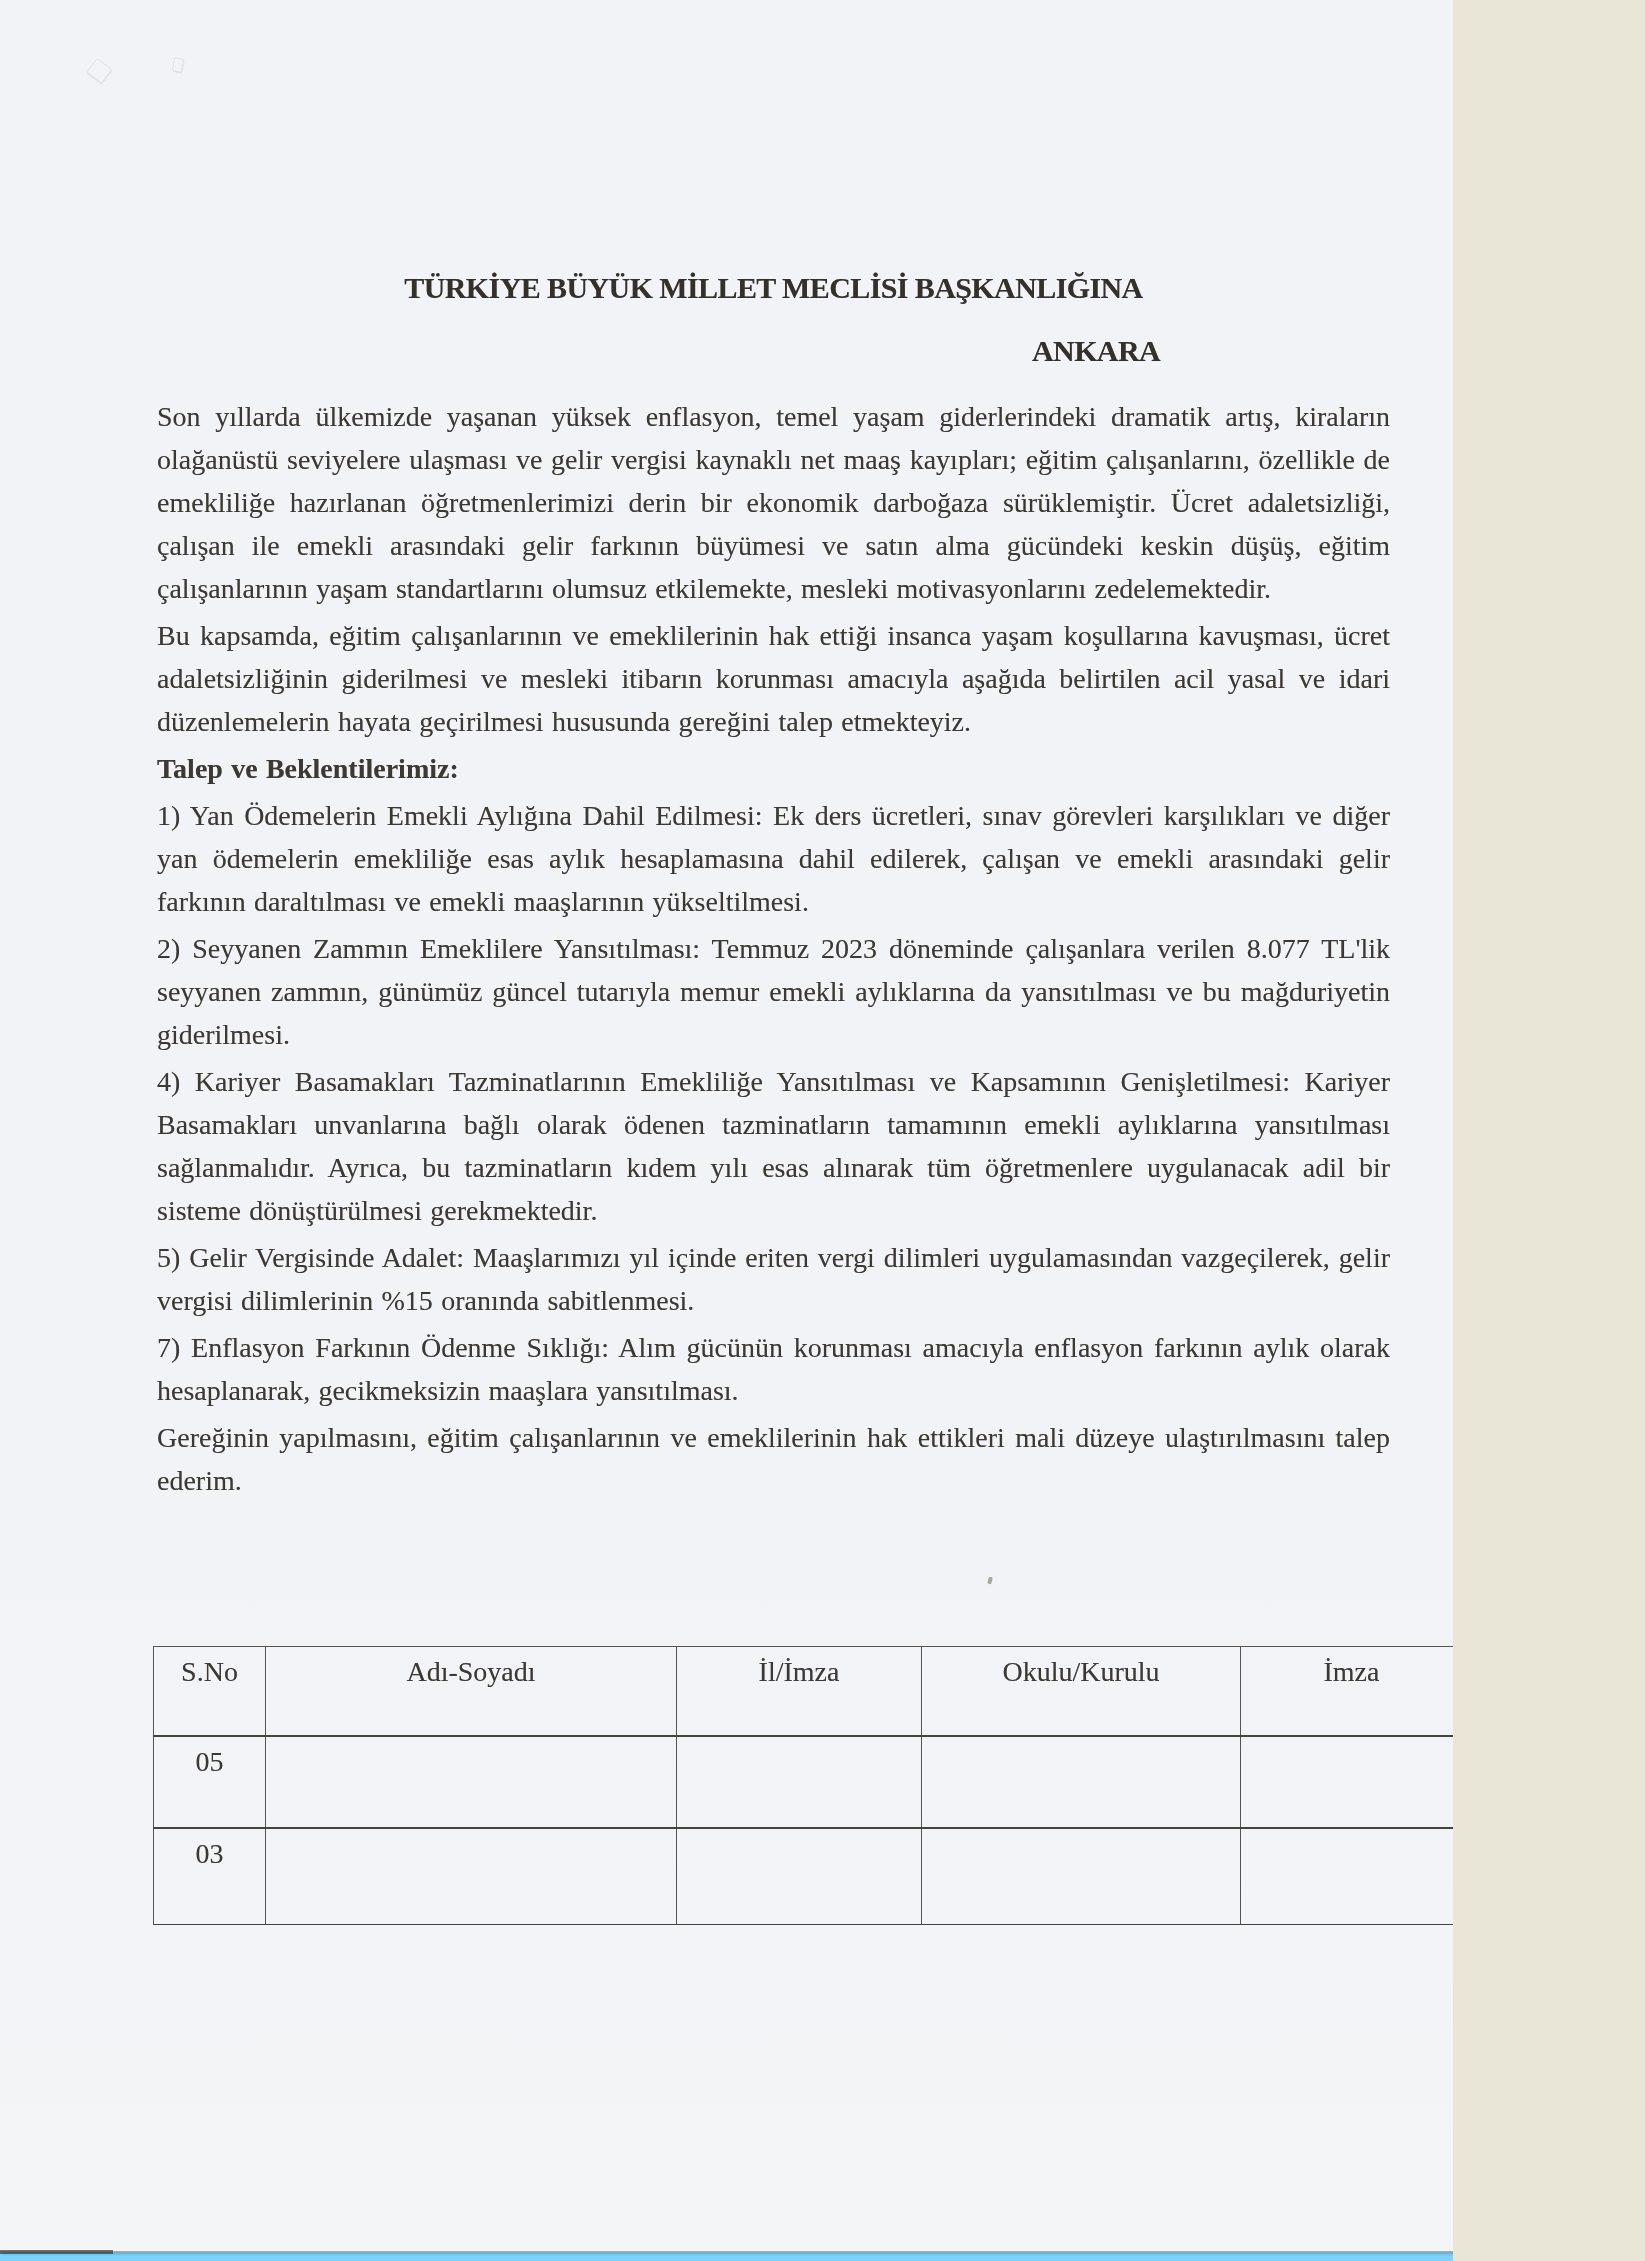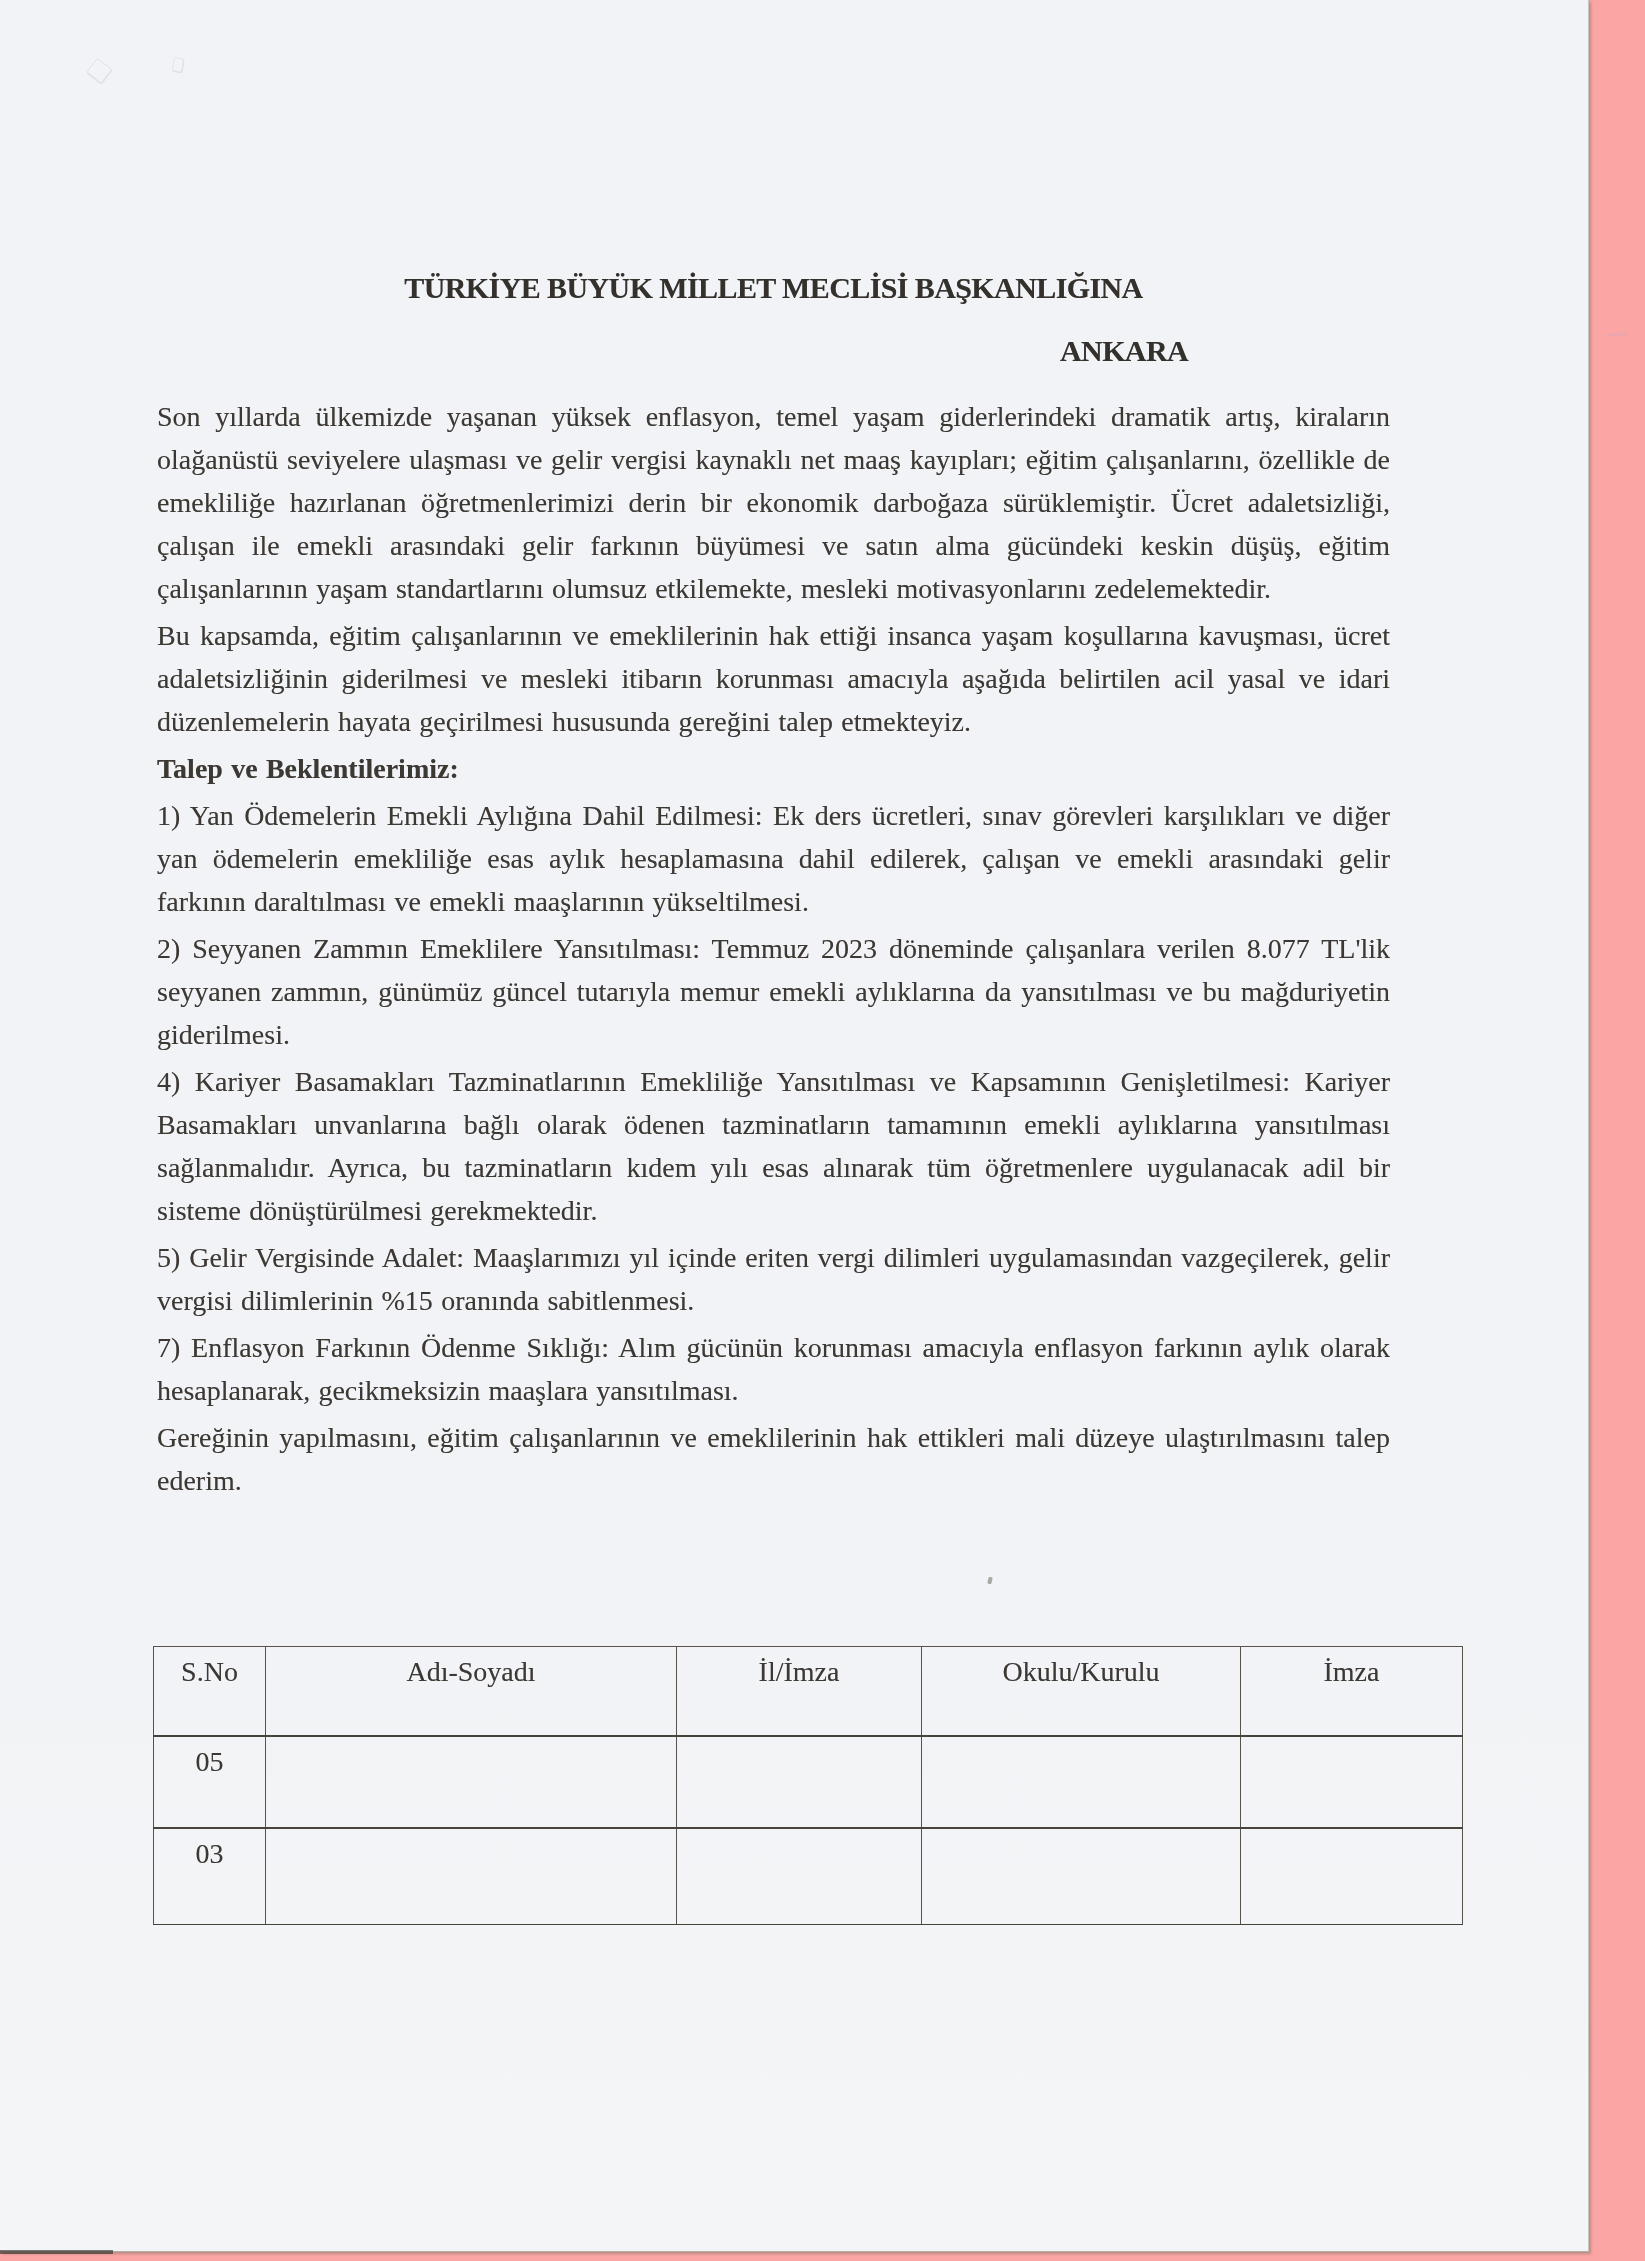--- a/index.html
+++ b/index.html
@@ -9,10 +9,10 @@
   }
   .scan {
     position: relative;
-    width: 1645px;
+    width: 1453px;
     height: 2261px;
     background: linear-gradient(180deg, #eae7d8 0%, #ecead e 60%, #eeedе2 100%);
-    background-color: #fca5a5;
+    background-color: #7dd3fc;
     overflow: hidden;
     font-family: "Liberation Serif", "DejaVu Serif", serif;
   }

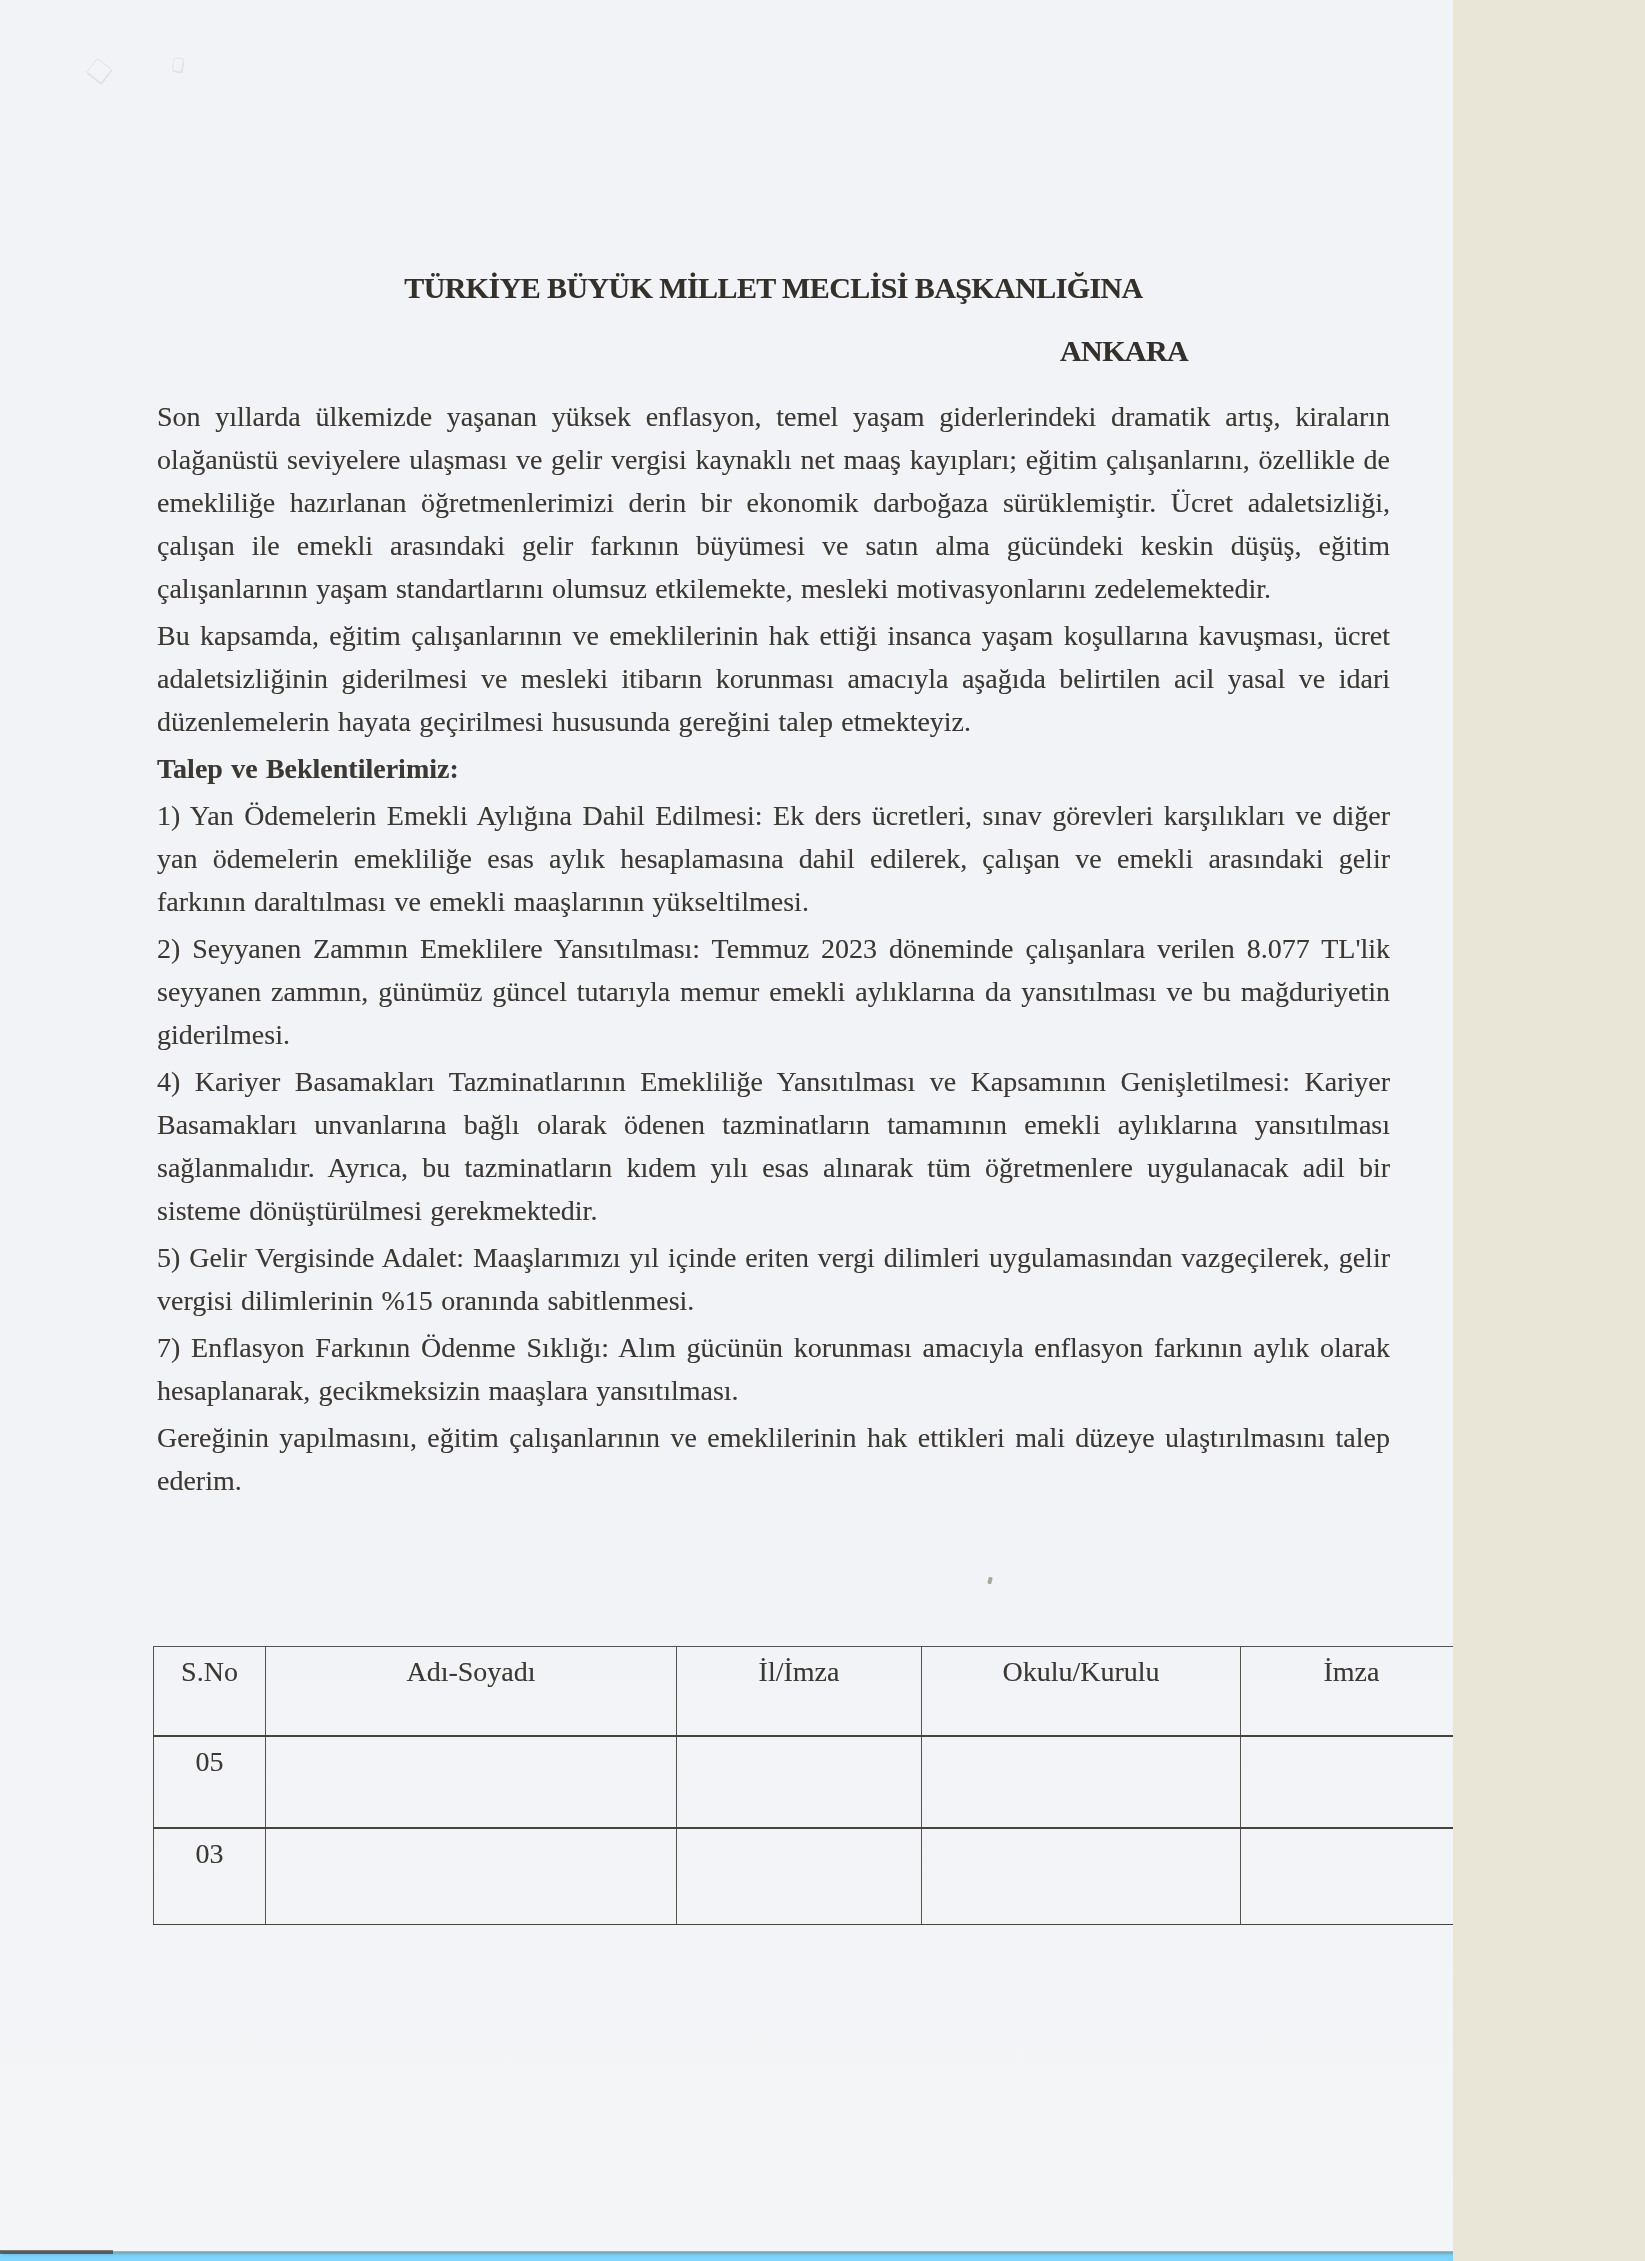--- a/index.html
+++ b/index.html
@@ -89,7 +89,6 @@
     letter-spacing: -0.6px;
     color: #34302b;
     text-shadow: 0 0 0.6px rgba(52,48,43,0.45);
-    margin-left: 28px;
   }
   .content {
     position: absolute;

